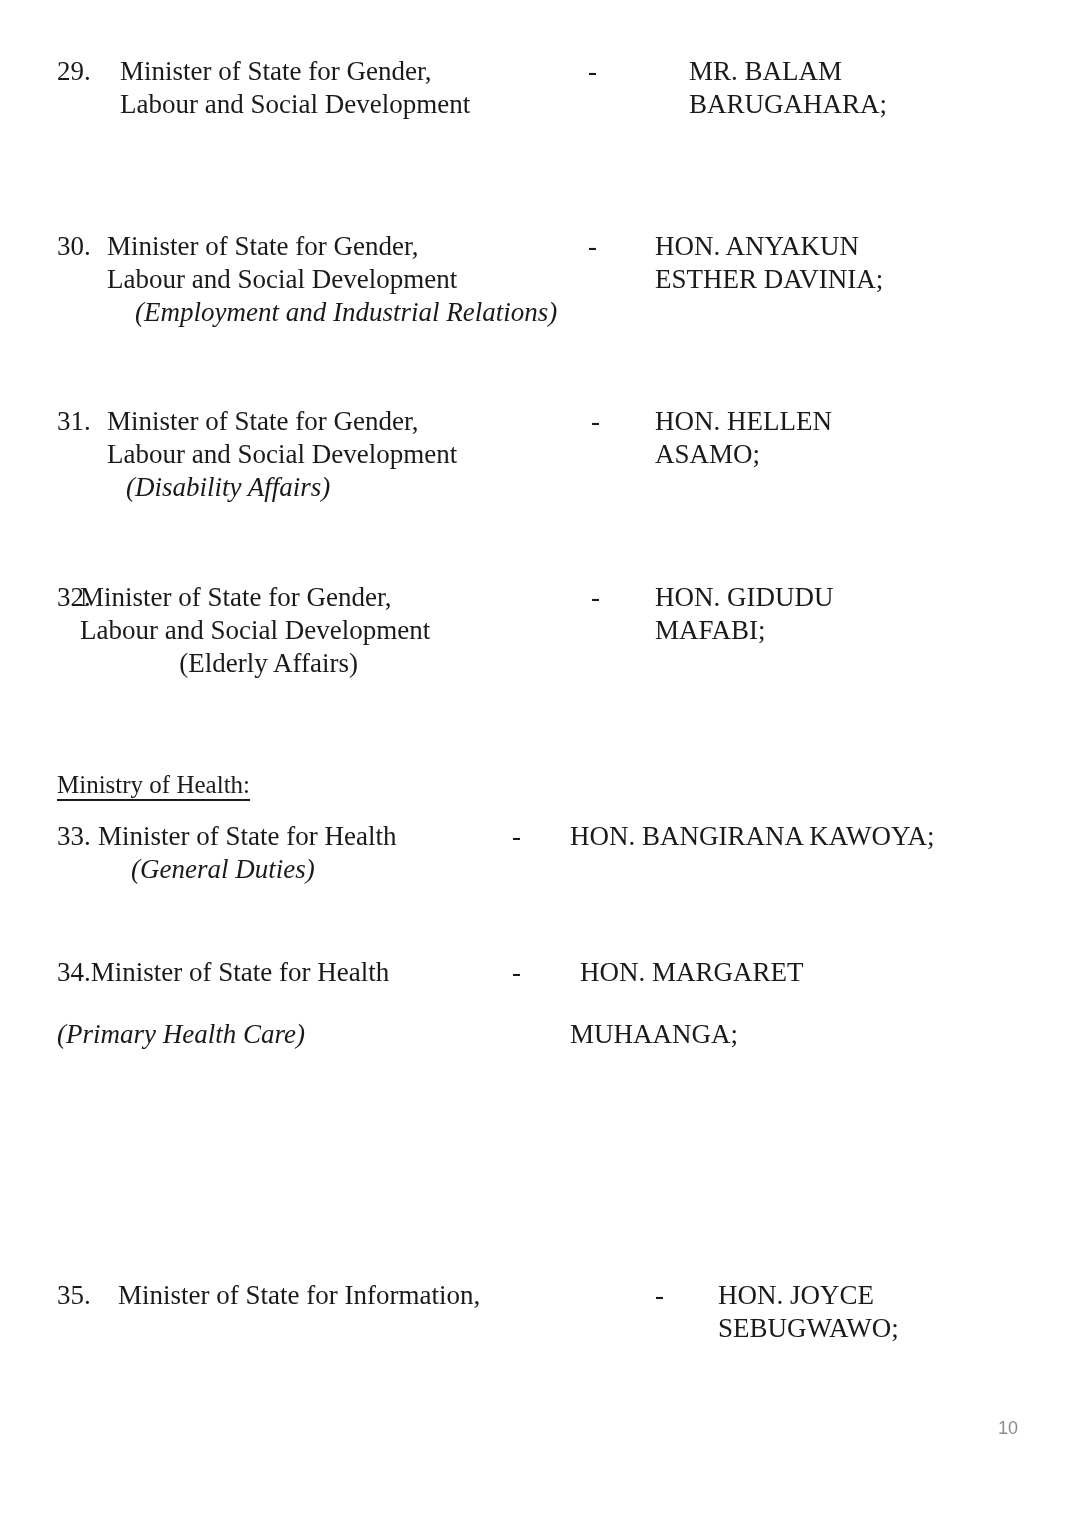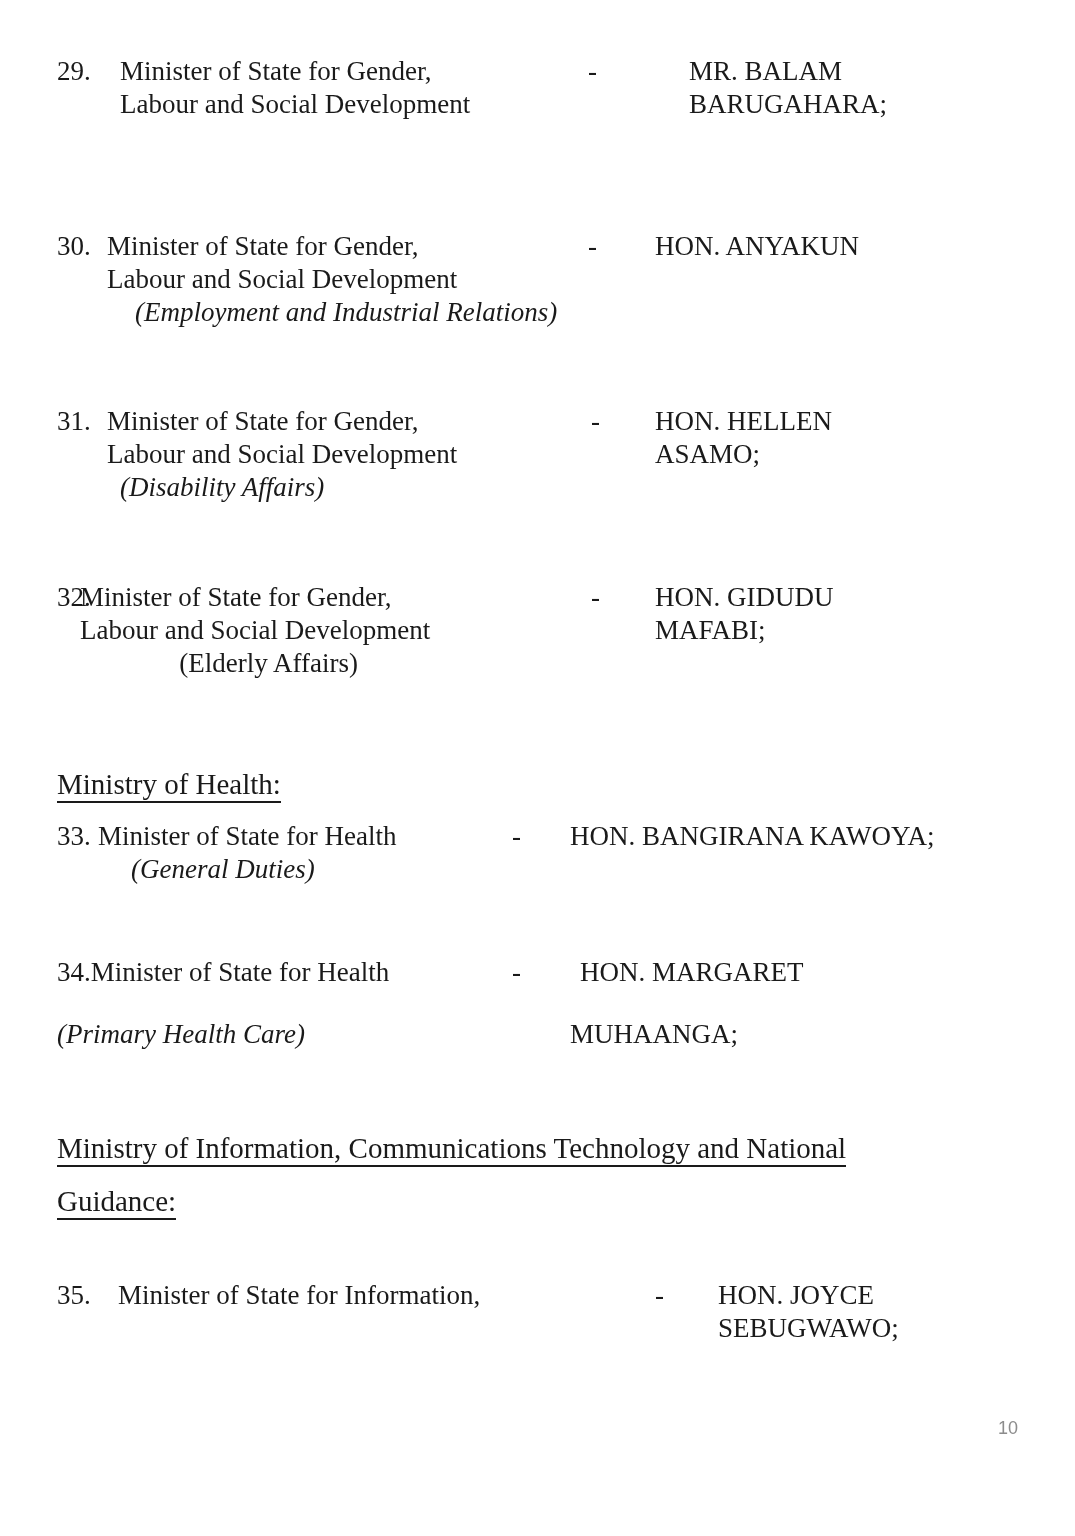--- a/index.html
+++ b/index.html
@@ -112,6 +112,7 @@
     <span class="dash">-</span>
     <div class="names">
       <div>HON. ANYAKUN</div>
+      <div>ESTHER DAVINIA;</div>
     </div>
   </section>
 

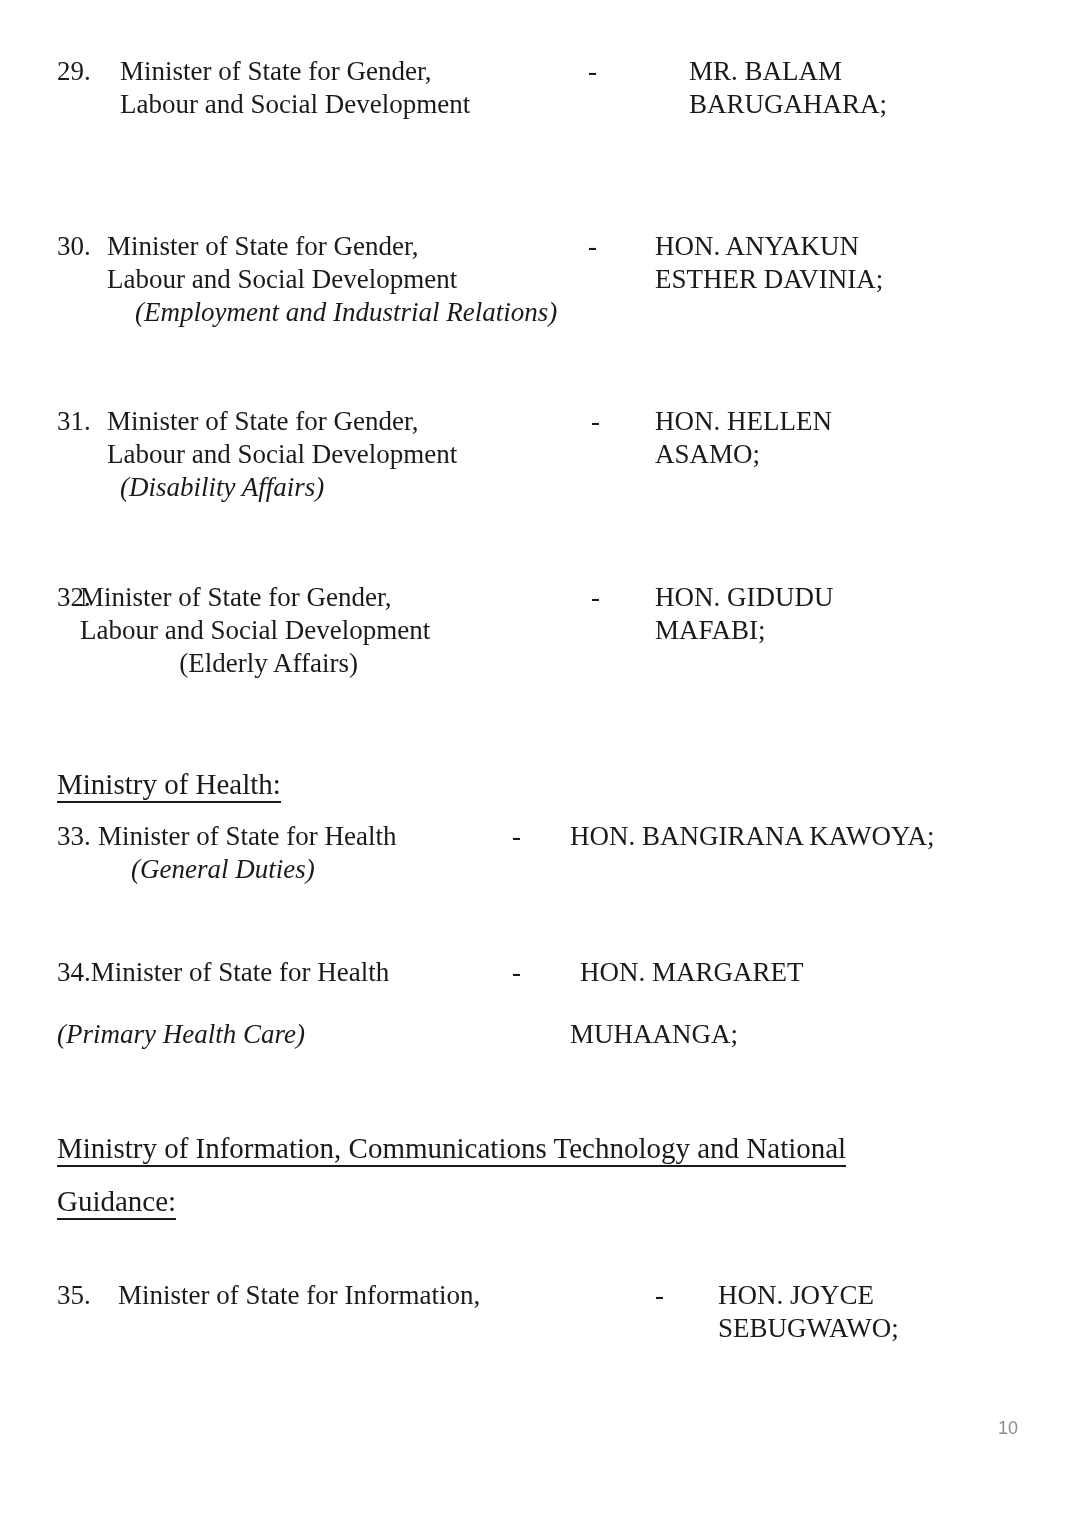--- a/index.html
+++ b/index.html
@@ -38,7 +38,7 @@
   
   .e31 { top: 405px; }
   .e31 .title { left: 107px; }
-  .e31 .portfolio { margin-left: 13px; }
+  .e31 .portfolio { margin-left: 19px; }
   .e31 .dash  { left: 591px; }
   .e31 .names { left: 655px; }
 

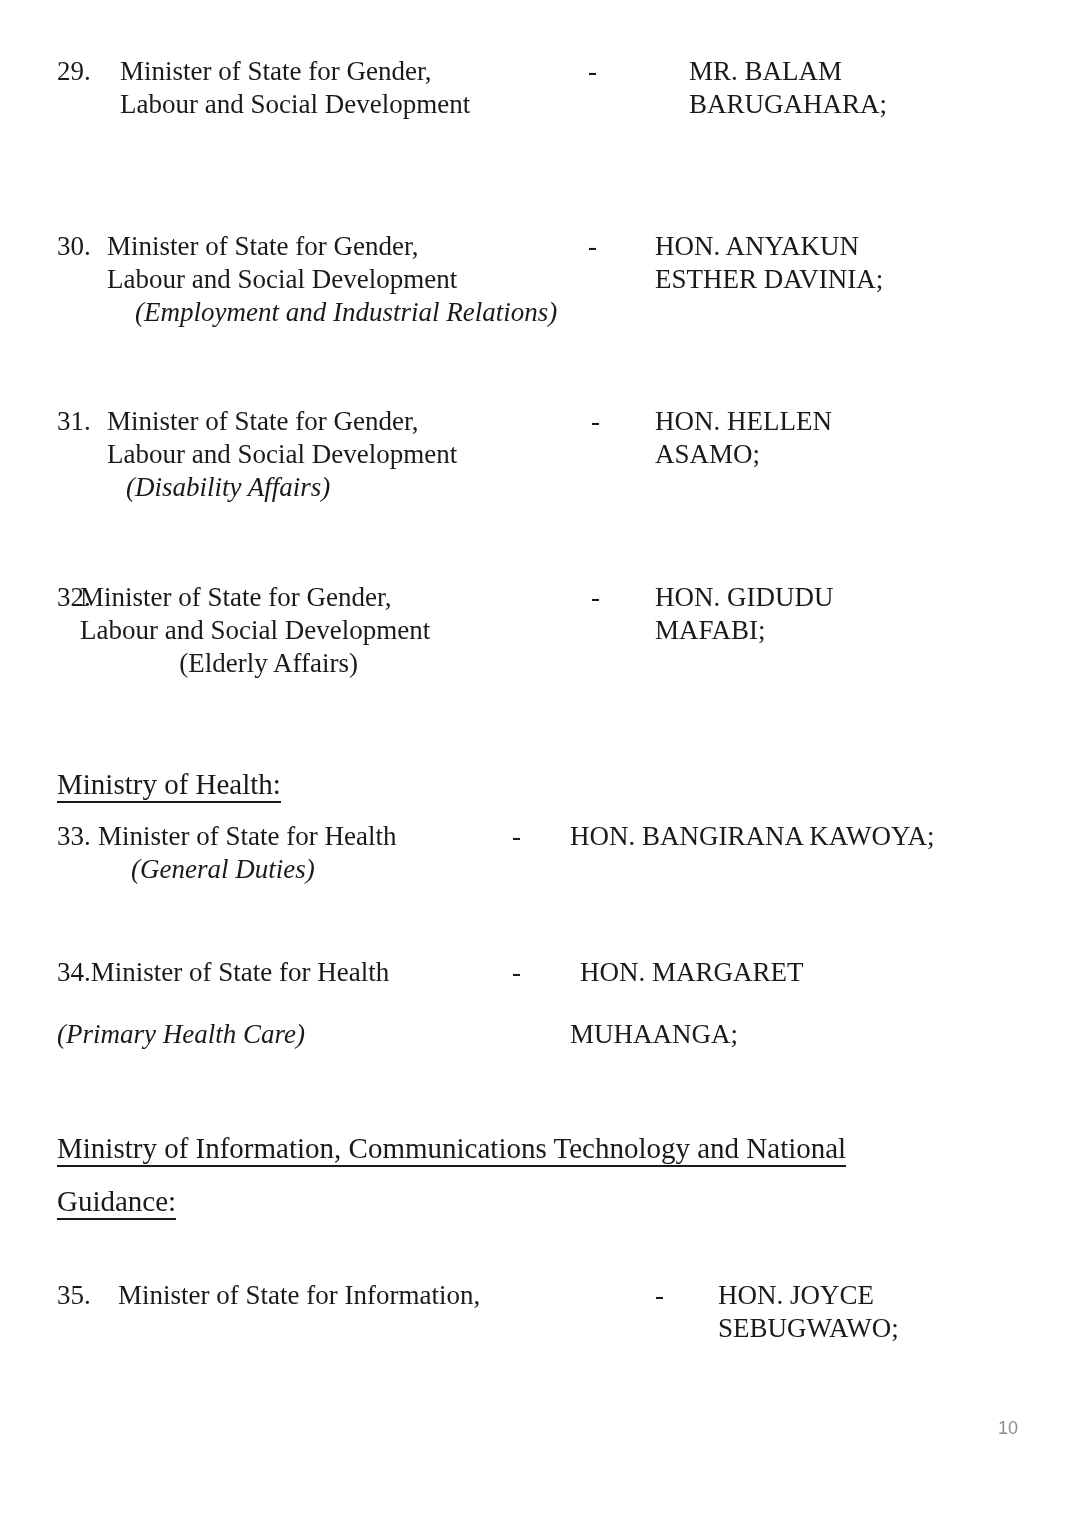--- a/index.html
+++ b/index.html
@@ -50,7 +50,7 @@
   .e32 .names { left: 655px; }
 
   
-  .sec-heading { left: 57px; font-size: 29px; line-height: 53px; }
+  .sec-heading { left: 57px; font-size: 25px; line-height: 53px; }
   .sec-heading .hl { border-bottom: 2px solid #1a1a1a; padding-bottom: 1px; }
   .h-health { top: 758px; }
   .h-ict { top: 1122px; width: 960px; }

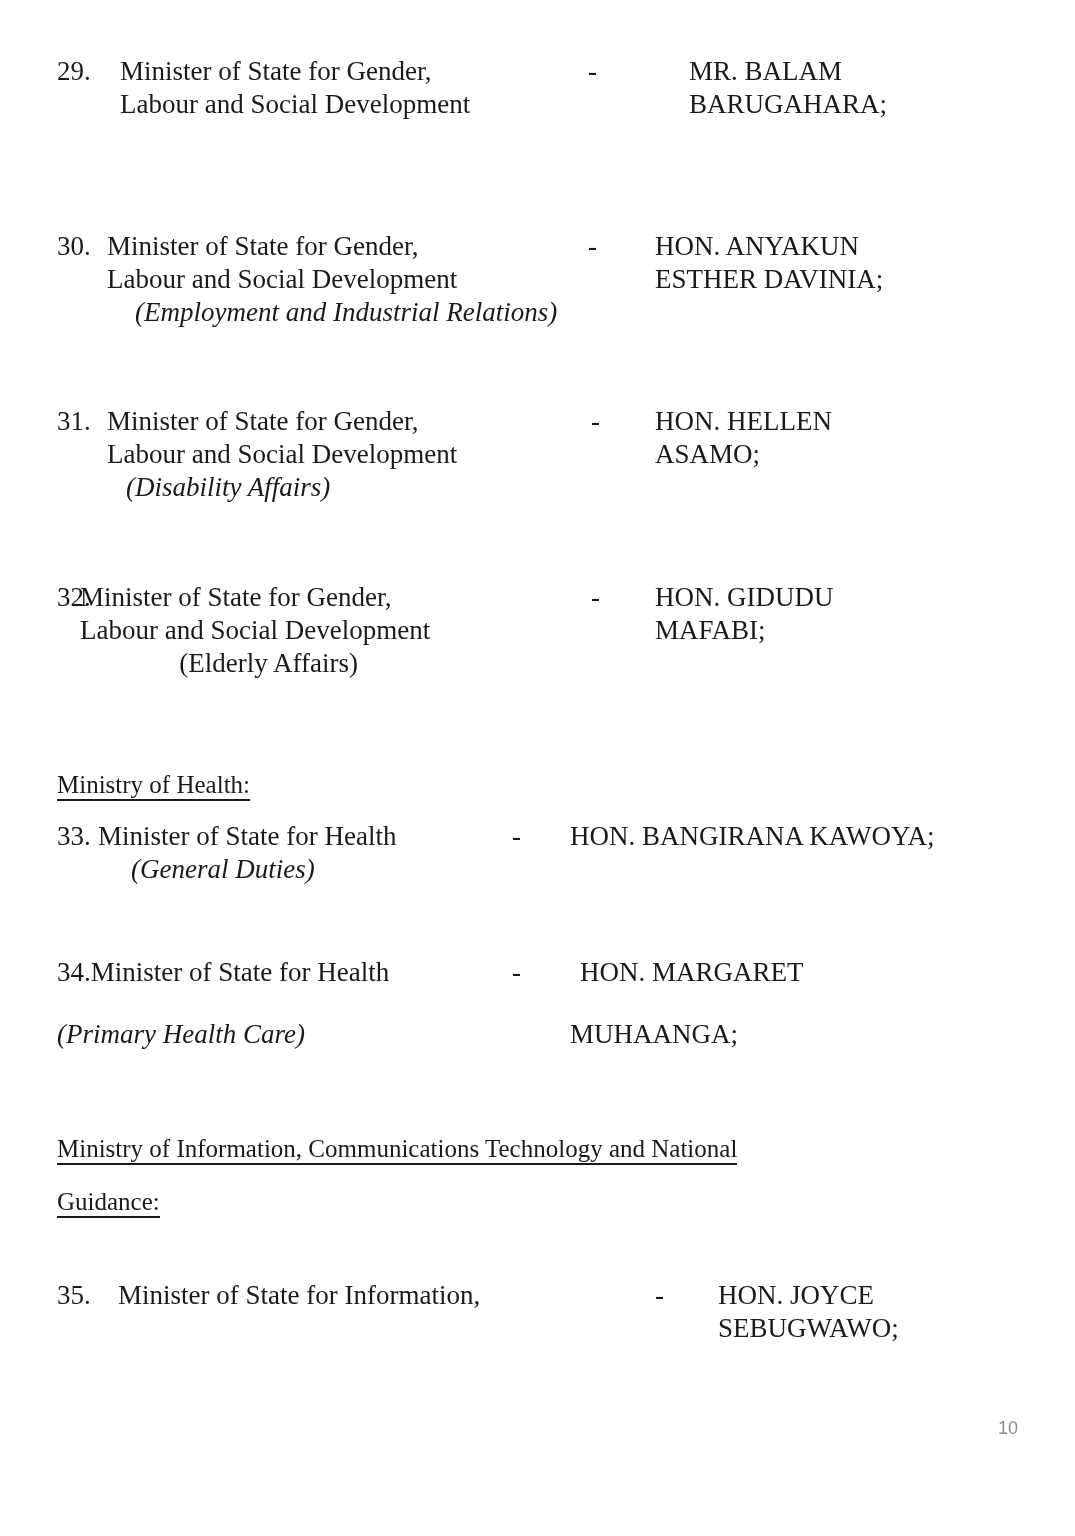--- a/index.html
+++ b/index.html
@@ -170,10 +170,6 @@
     <div class="portfolio2 it">(Primary Health Care)</div>
   </section>
 
-  <h2 class="sec-heading h-ict" style="margin:0; font-weight:normal;">
-    <div><span class="hl">Ministry of Information, Communications Technology and National</span></div>
-    <div><span class="hl">Guidance:</span></div>
-  </h2>
 
   <section class="entry e35">
     <span class="num">35.</span>

